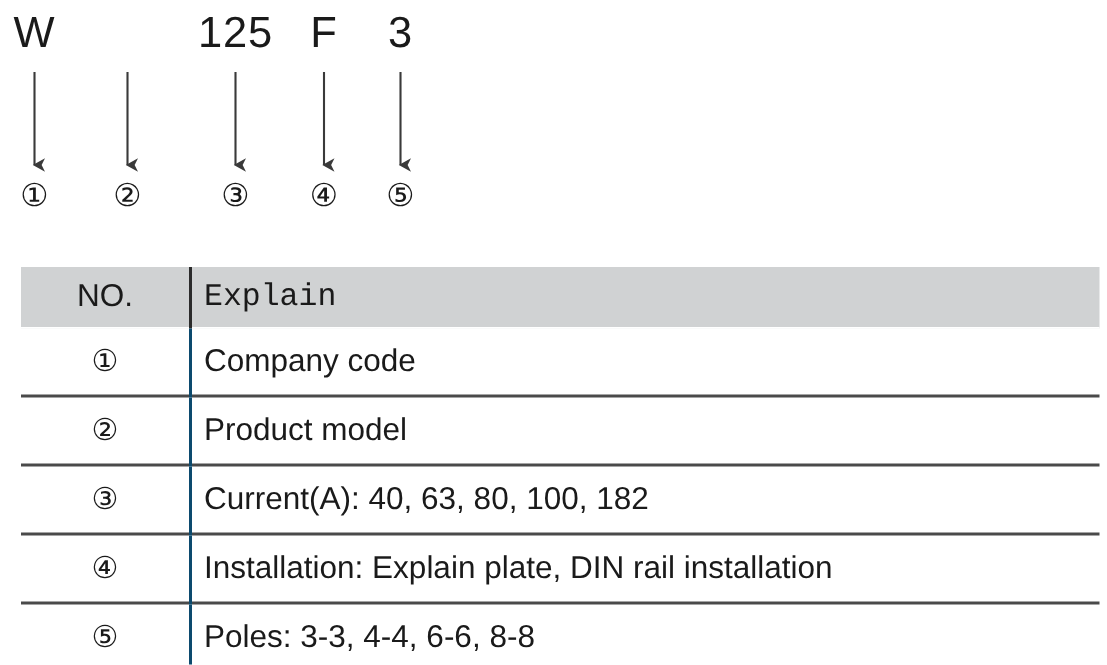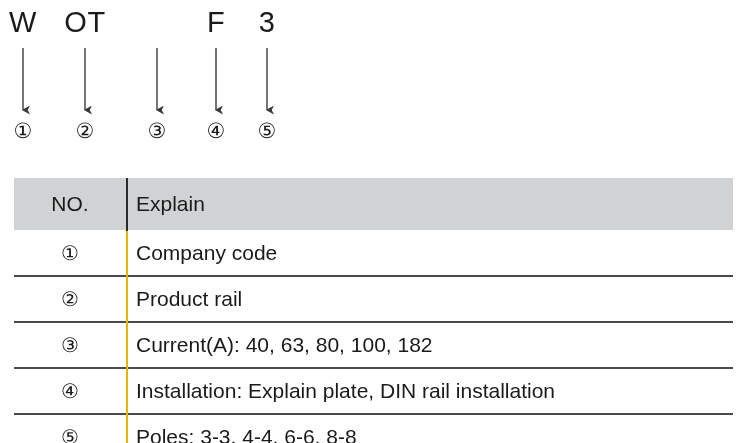--- a/index.html
+++ b/index.html
@@ -117,7 +117,6 @@
 <div id="code-diagram">
 
   <div class="code-token" style="left:0px; top:8px; width:46px;">W</div>
-  <div class="code-token" style="left:58px; top:8px; width:54px;">OT</div>
   <div class="code-token" style="left:197px; top:8px; width:38px;">F</div>
   <div class="code-token" style="left:248px; top:8px; width:38px;">3</div>
 

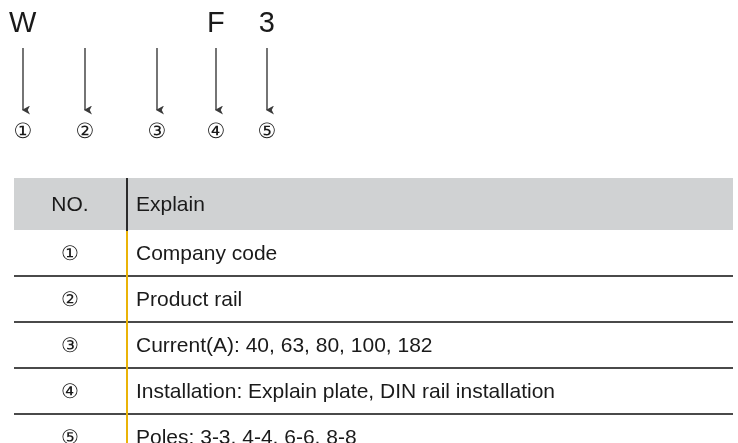--- a/index.html
+++ b/index.html
@@ -117,6 +117,7 @@
 <div id="code-diagram">
 
   <div class="code-token" style="left:0px; top:8px; width:46px;">W</div>
+  <div class="code-token" style="left:123px; top:8px; width:68px;">125</div>
   <div class="code-token" style="left:197px; top:8px; width:38px;">F</div>
   <div class="code-token" style="left:248px; top:8px; width:38px;">3</div>
 

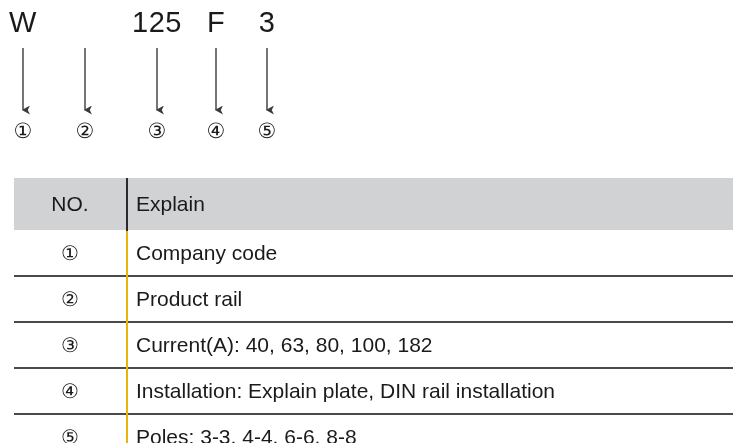--- a/index.html
+++ b/index.html
@@ -76,7 +76,7 @@
     background: #d0d2d3;
   }
   #spec-table thead th {
-    height: 52px;
+    height: 40px;
     border-bottom: 1px solid #ffffff;
   }
   #spec-table tbody tr {

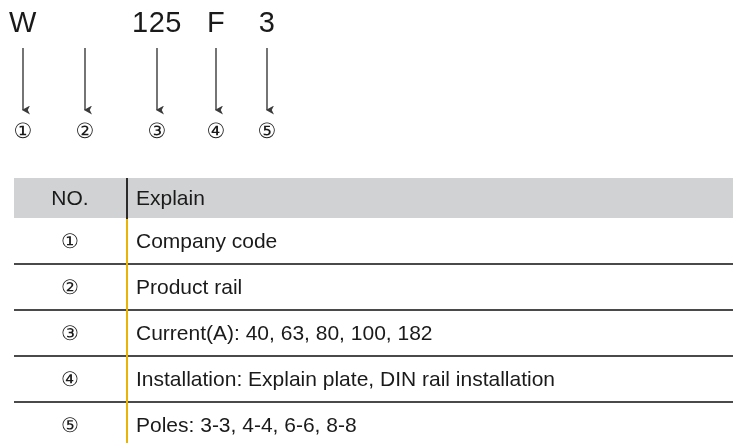--- a/index.html
+++ b/index.html
@@ -105,6 +105,7 @@
     text-align: left;
     padding-left: 8px !important;
     border-left: 2px solid #2b2b2b;
+    font-family: Liberation Mono, monospace;
   }
   .cell-ring {
     font-size: 20px;

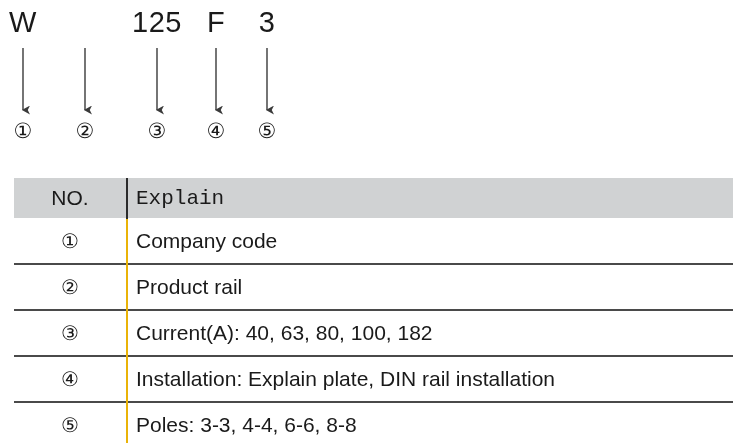--- a/index.html
+++ b/index.html
@@ -98,7 +98,7 @@
   .col-explain {
     text-align: left;
     padding-left: 8px !important;
-    border-left: 2px solid #eab308;
+    border-left: 2px solid #0c4a6e;
   }
   th.col-no { text-align: center; }
   th.col-explain {

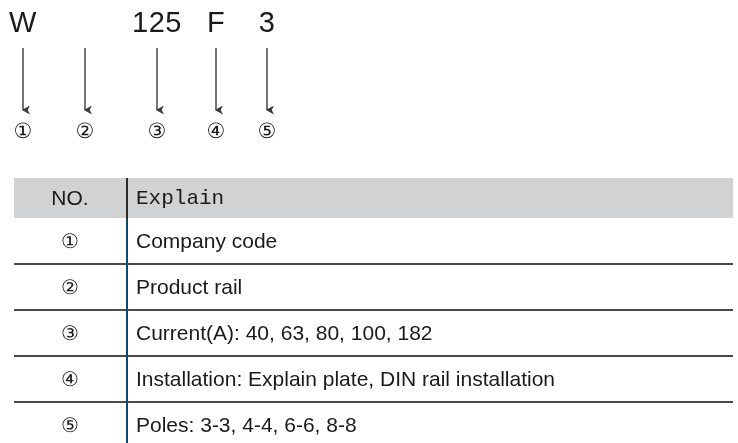--- a/index.html
+++ b/index.html
@@ -164,7 +164,7 @@
       <td class="col-no">
         <span class="cell-ring">②</span>
       </td>
-      <td class="col-explain">Product rail</td>
+      <td class="col-explain">Product model</td>
     </tr>
     <tr>
       <td class="col-no">

